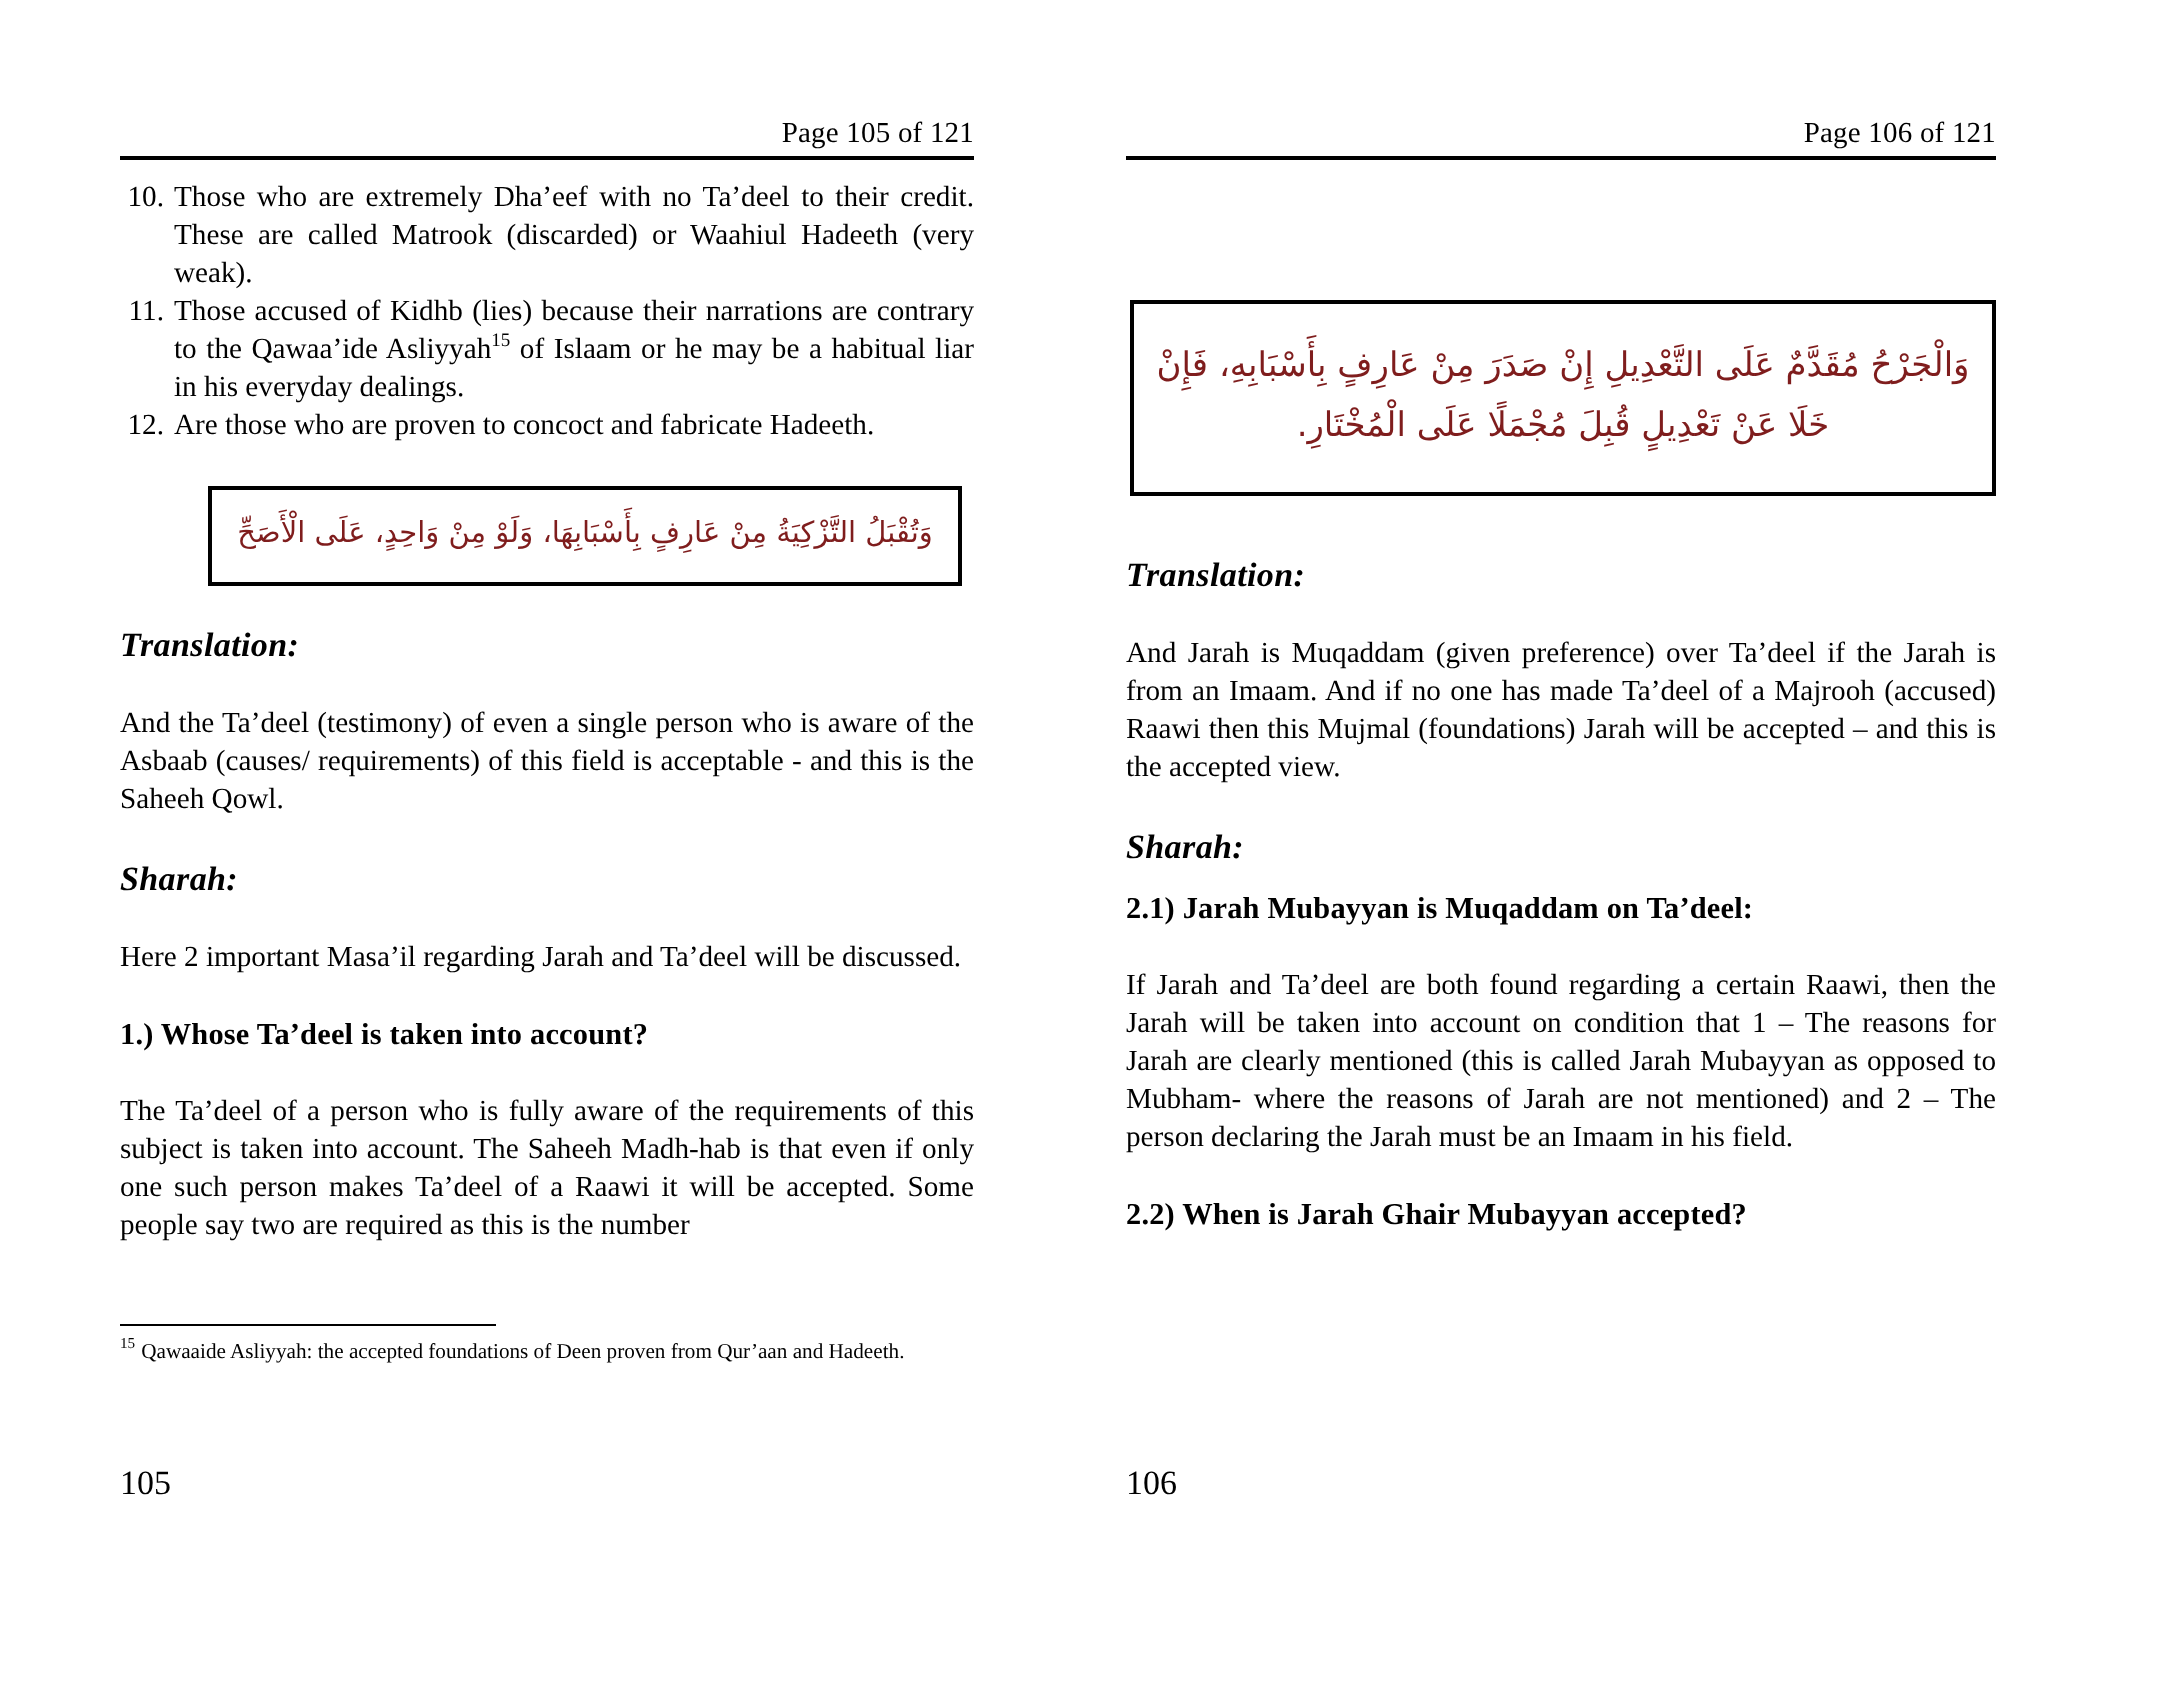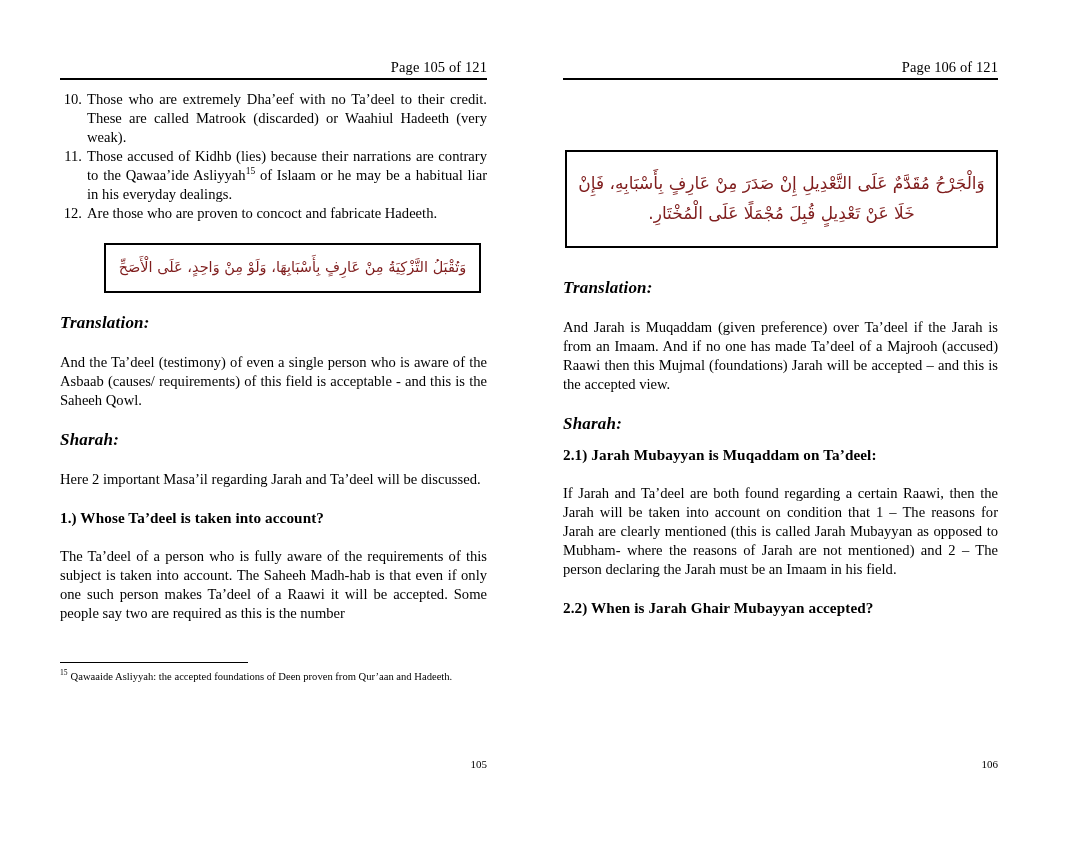--- a/index.html
+++ b/index.html
@@ -163,9 +163,8 @@
     top: 732px;
     left: 0;
     right: 0;
-    text-align: right;
-    font-size: 11px;
-    margin-top: 26px;
+    text-align: left;
+    font-size: 17px;
   }
   .folio-left  { left: 60px;  right: 56px; }
   .folio-right { left: 20px;  right: 88px; }

